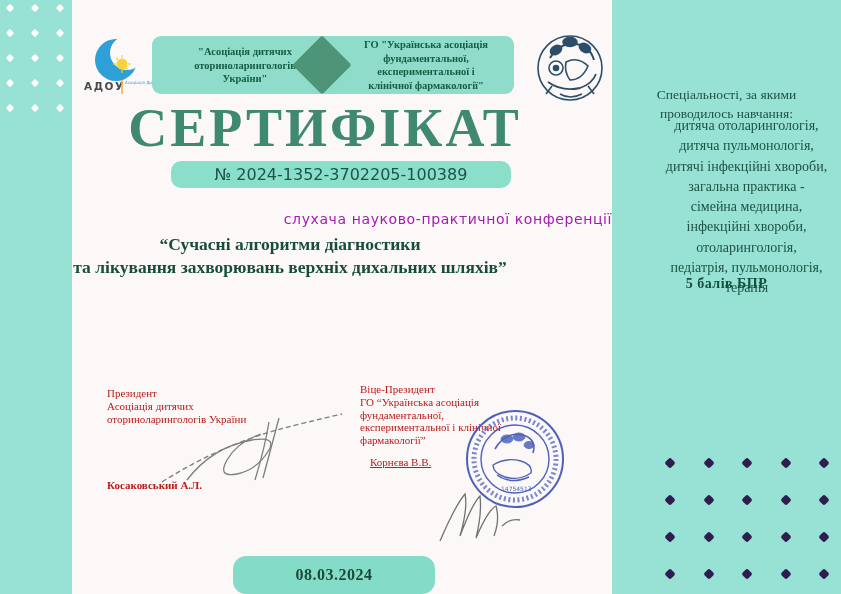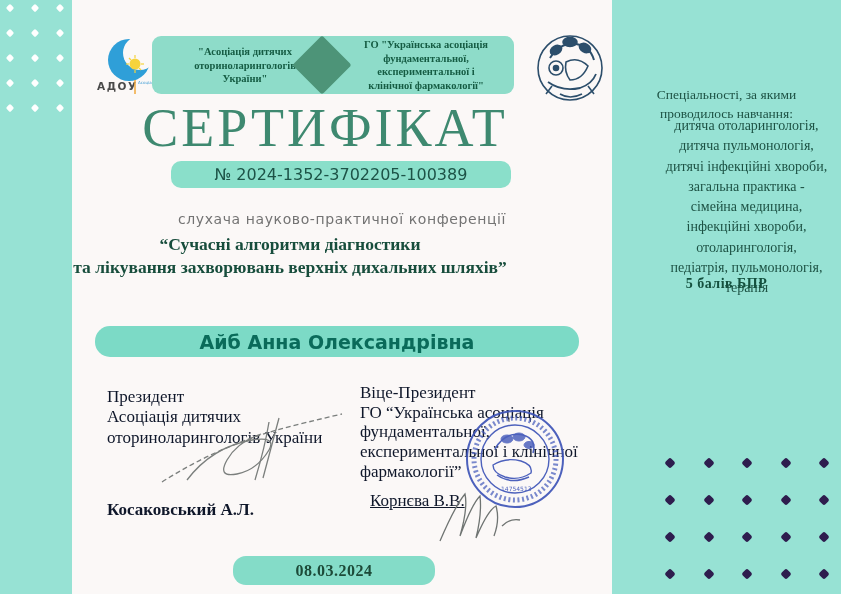--- a/index.html
+++ b/index.html
@@ -20,7 +20,7 @@
     grid-template-columns:repeat(5,38.5px);grid-auto-rows:37px;}
   .pdot{width:8px;height:8px;background:#2e1d4e;transform:rotate(45deg);border-radius:2px;}
   
-  .logo-left{position:absolute;left:25px;top:34px;width:70px;height:70px;}
+  .logo-left{position:absolute;left:12px;top:34px;width:70px;height:70px;}
   .banner{
     position:absolute;left:80px;top:36px;width:362px;height:58px;
     background:#8edcc9;border-radius:9px;

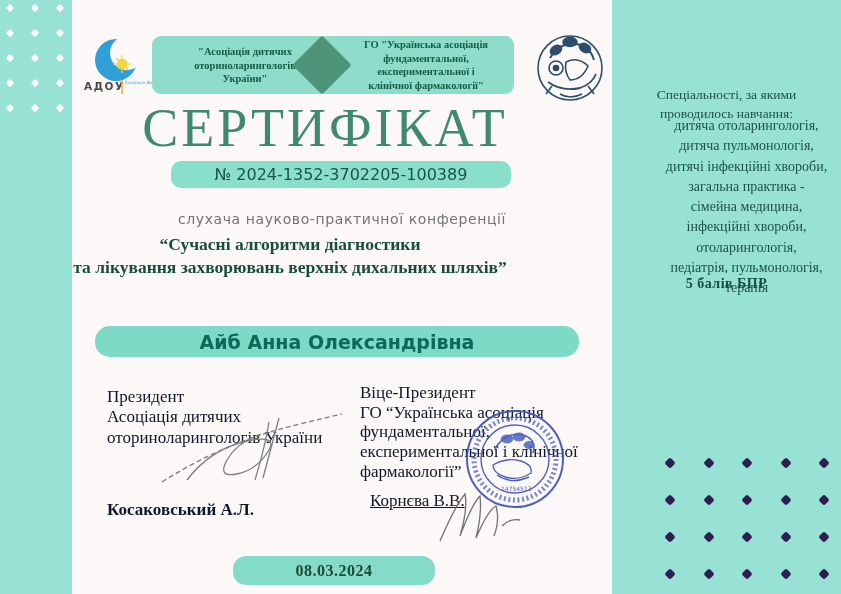--- a/index.html
+++ b/index.html
@@ -42,6 +42,7 @@
     position:absolute;top:99px;left:0;width:506px;text-align:center;
     font-size:54px;letter-spacing:3px;color:#3e8970;line-height:1.1;
     font-family:"Liberation Serif", serif;
+    font-weight:bold;
   }
   .num-wrap{position:absolute;top:161px;left:0;width:506px;text-align:center;}
   .num-pill{

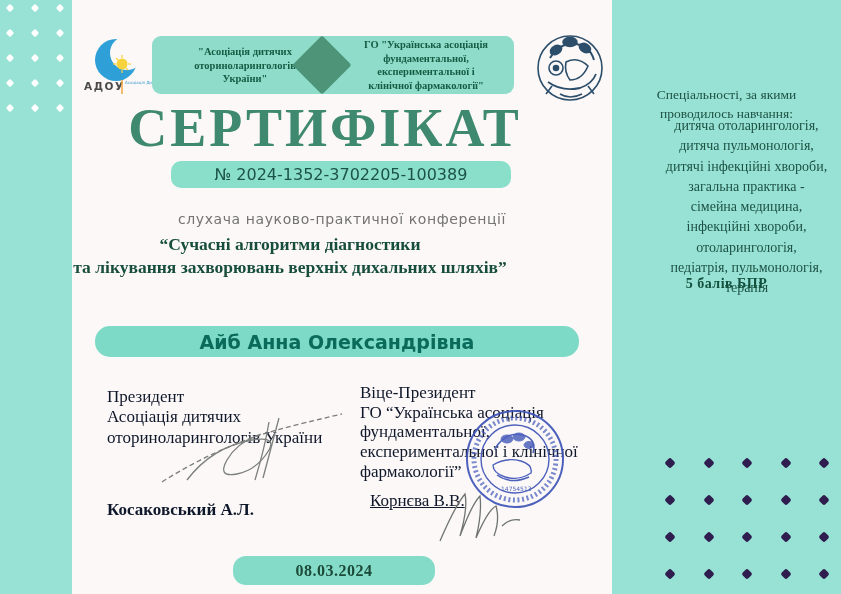--- a/index.html
+++ b/index.html
@@ -51,9 +51,9 @@
     font-size:16px;color:#1d5347;margin-left:32px;
   }
   .subtitle{
-    position:absolute;top:211px;left:0;width:540px;text-align:center;
+    position:absolute;top:211px;left:0;width:540px;text-align:right;
     font-family:"DejaVu Sans", sans-serif;font-size:14px;letter-spacing:.6px;
-    color:#737373;
+    color:#a21caf;
   }
   .conf-title{
     position:absolute;top:233px;left:0;width:436px;text-align:center;

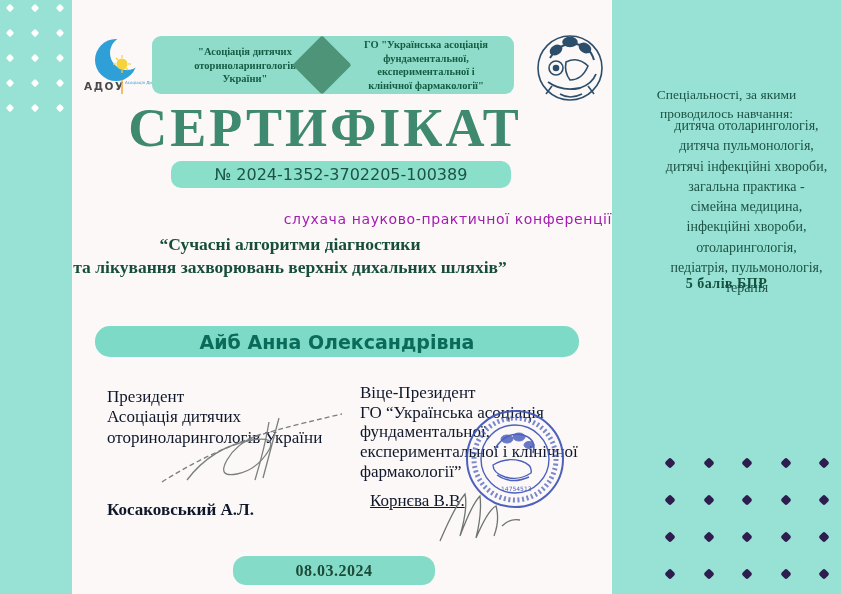--- a/index.html
+++ b/index.html
@@ -181,7 +181,6 @@
   <div class="conf-title">“Сучасні алгоритми діагностики
 та лікування захворювань верхніх дихальних шляхів”</div>
 
-  <div class="name-pill">Айб Анна Олександрівна</div>
 
   <div class="sig-block left">
     <div class="role">Президент

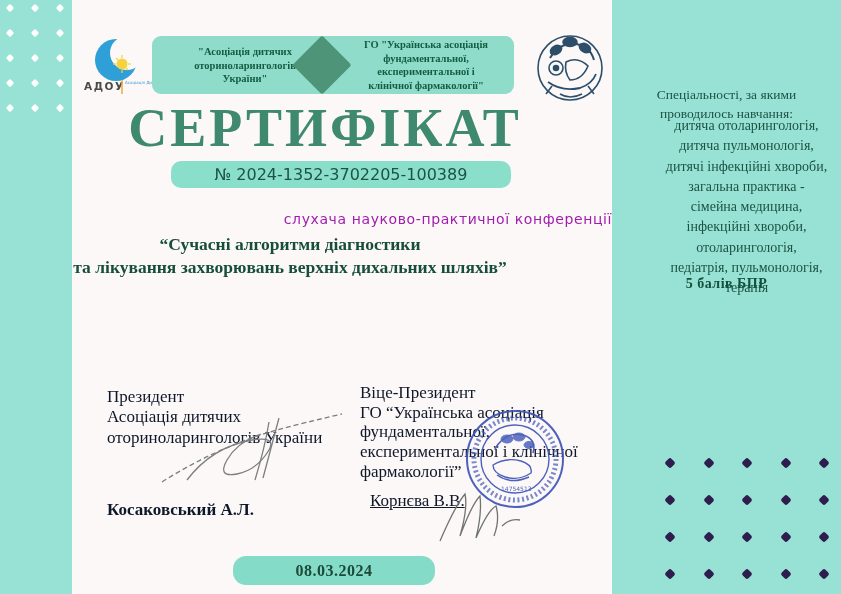--- a/index.html
+++ b/index.html
@@ -67,7 +67,7 @@
     font-family:"DejaVu Sans", sans-serif;font-size:19px;font-weight:bold;color:#0a6b5a;
   }
   .sig-block{
-    position:absolute;font-size:17px;line-height:1.2;color:#0f172a;
+    position:absolute;font-size:11px;line-height:1.2;color:#b91c1c;
   }
   .sig-block .role{white-space:pre-line;}
   .sig-block.left{left:35px;top:387px;}

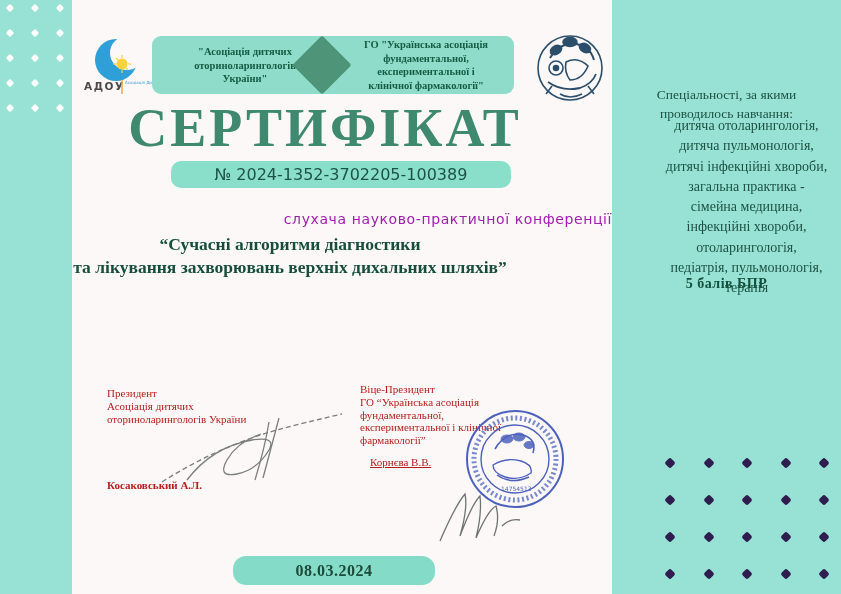--- a/index.html
+++ b/index.html
@@ -77,7 +77,7 @@
   .sig-scribble-left{position:absolute;left:85px;top:392px;}
   .sig-scribble-right{position:absolute;left:358px;top:486px;}
   .stamp{position:absolute;left:389px;top:405px;opacity:.92;}
-  .date-wrap{position:absolute;left:161px;top:556px;width:202px;height:29px;
+  .date-wrap{position:absolute;left:161px;top:556px;width:202px;height:38px;
     background:#84dcc8;border-radius:13px;
     display:flex;align-items:center;justify-content:center;
     font-size:16px;font-weight:bold;color:#1c4a38;letter-spacing:.5px;

